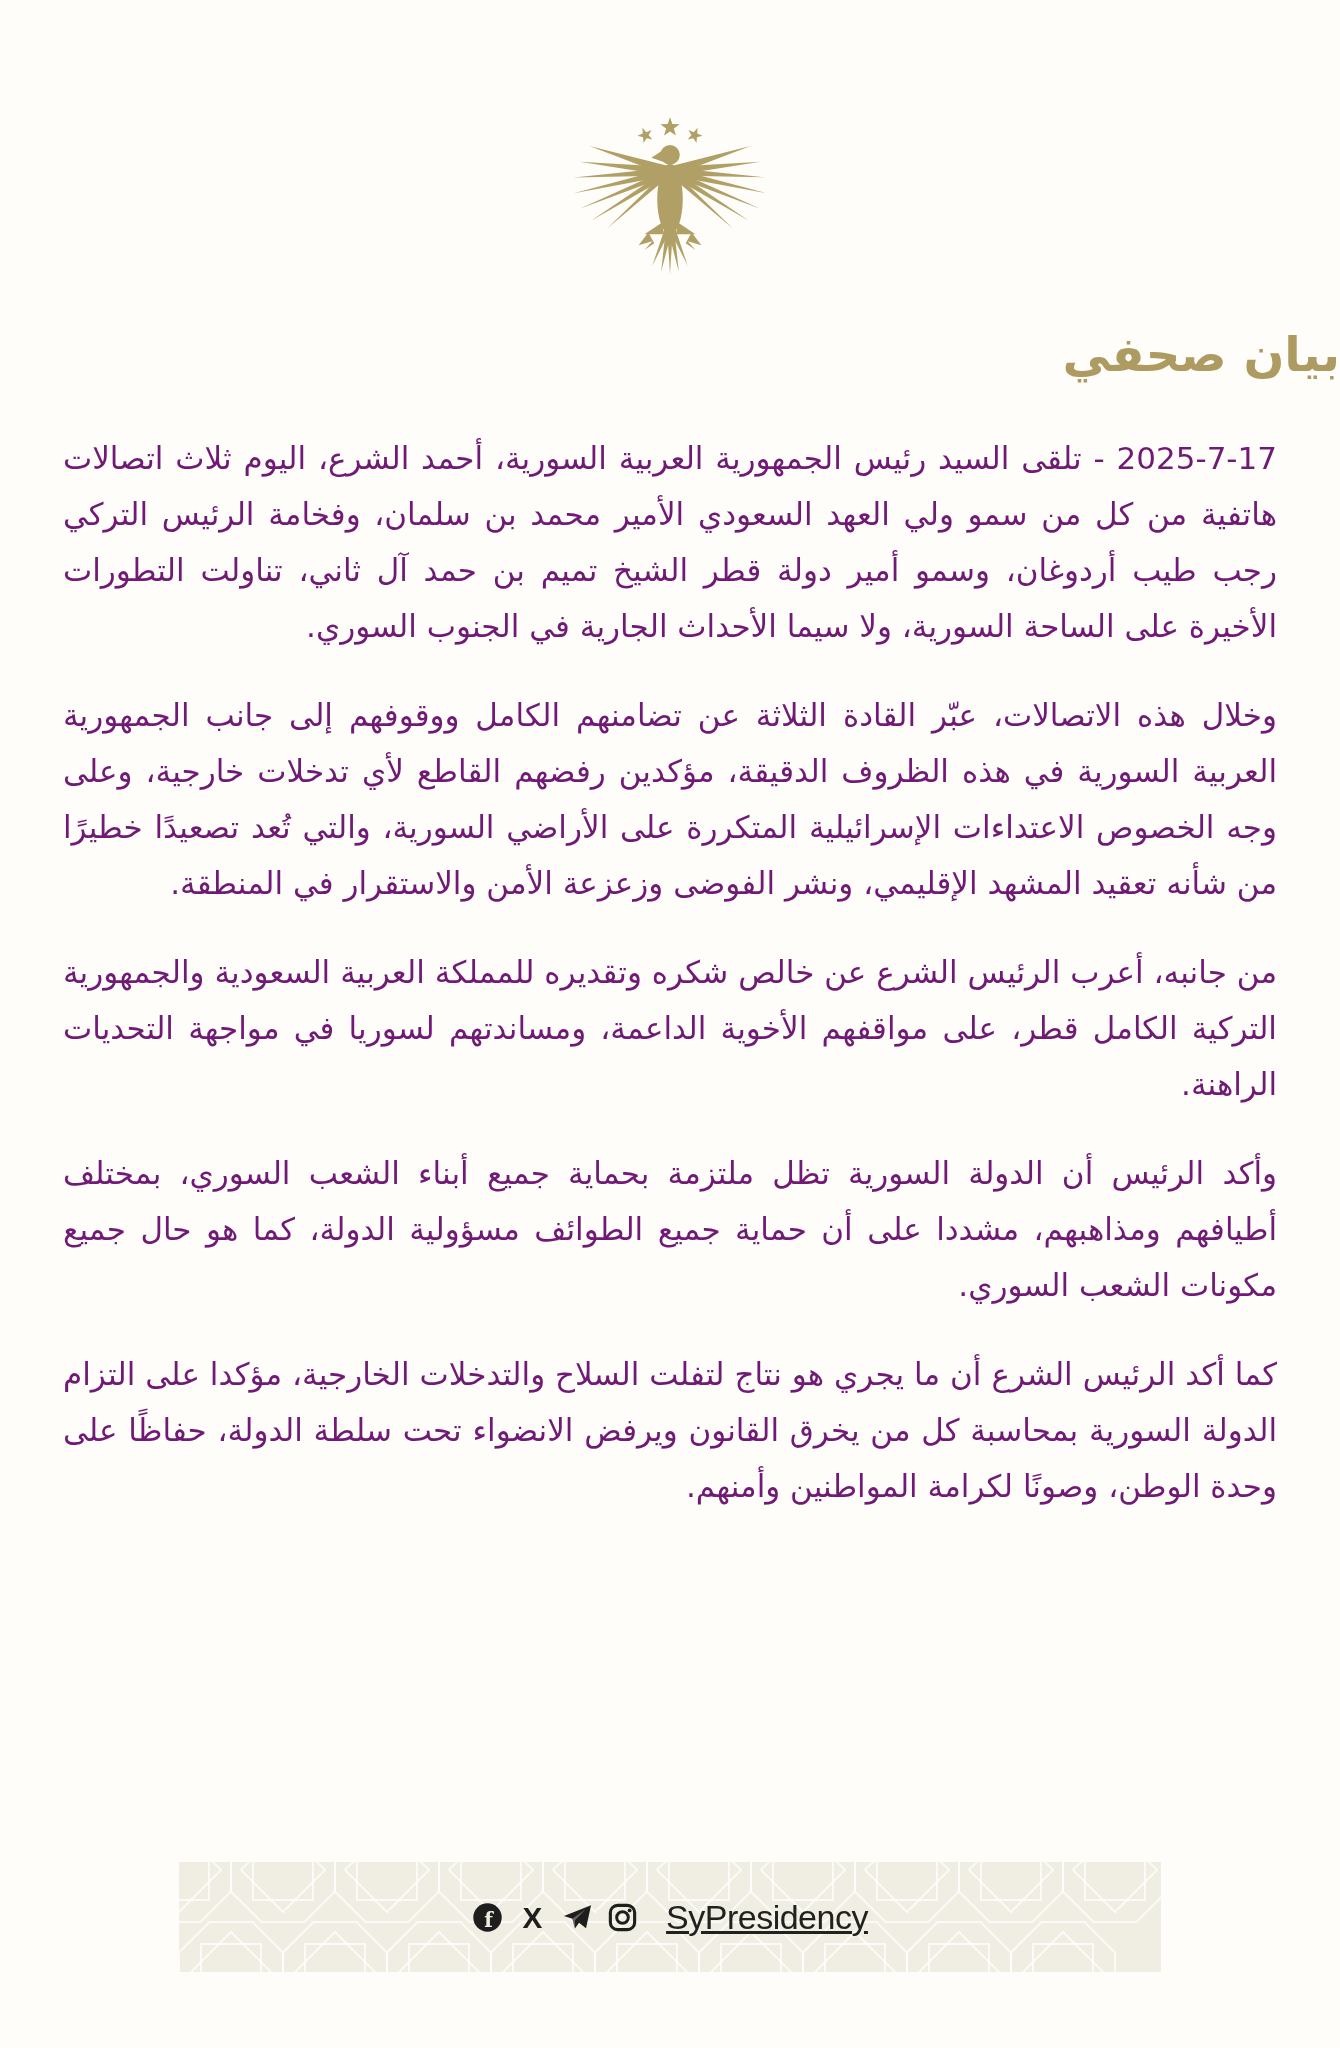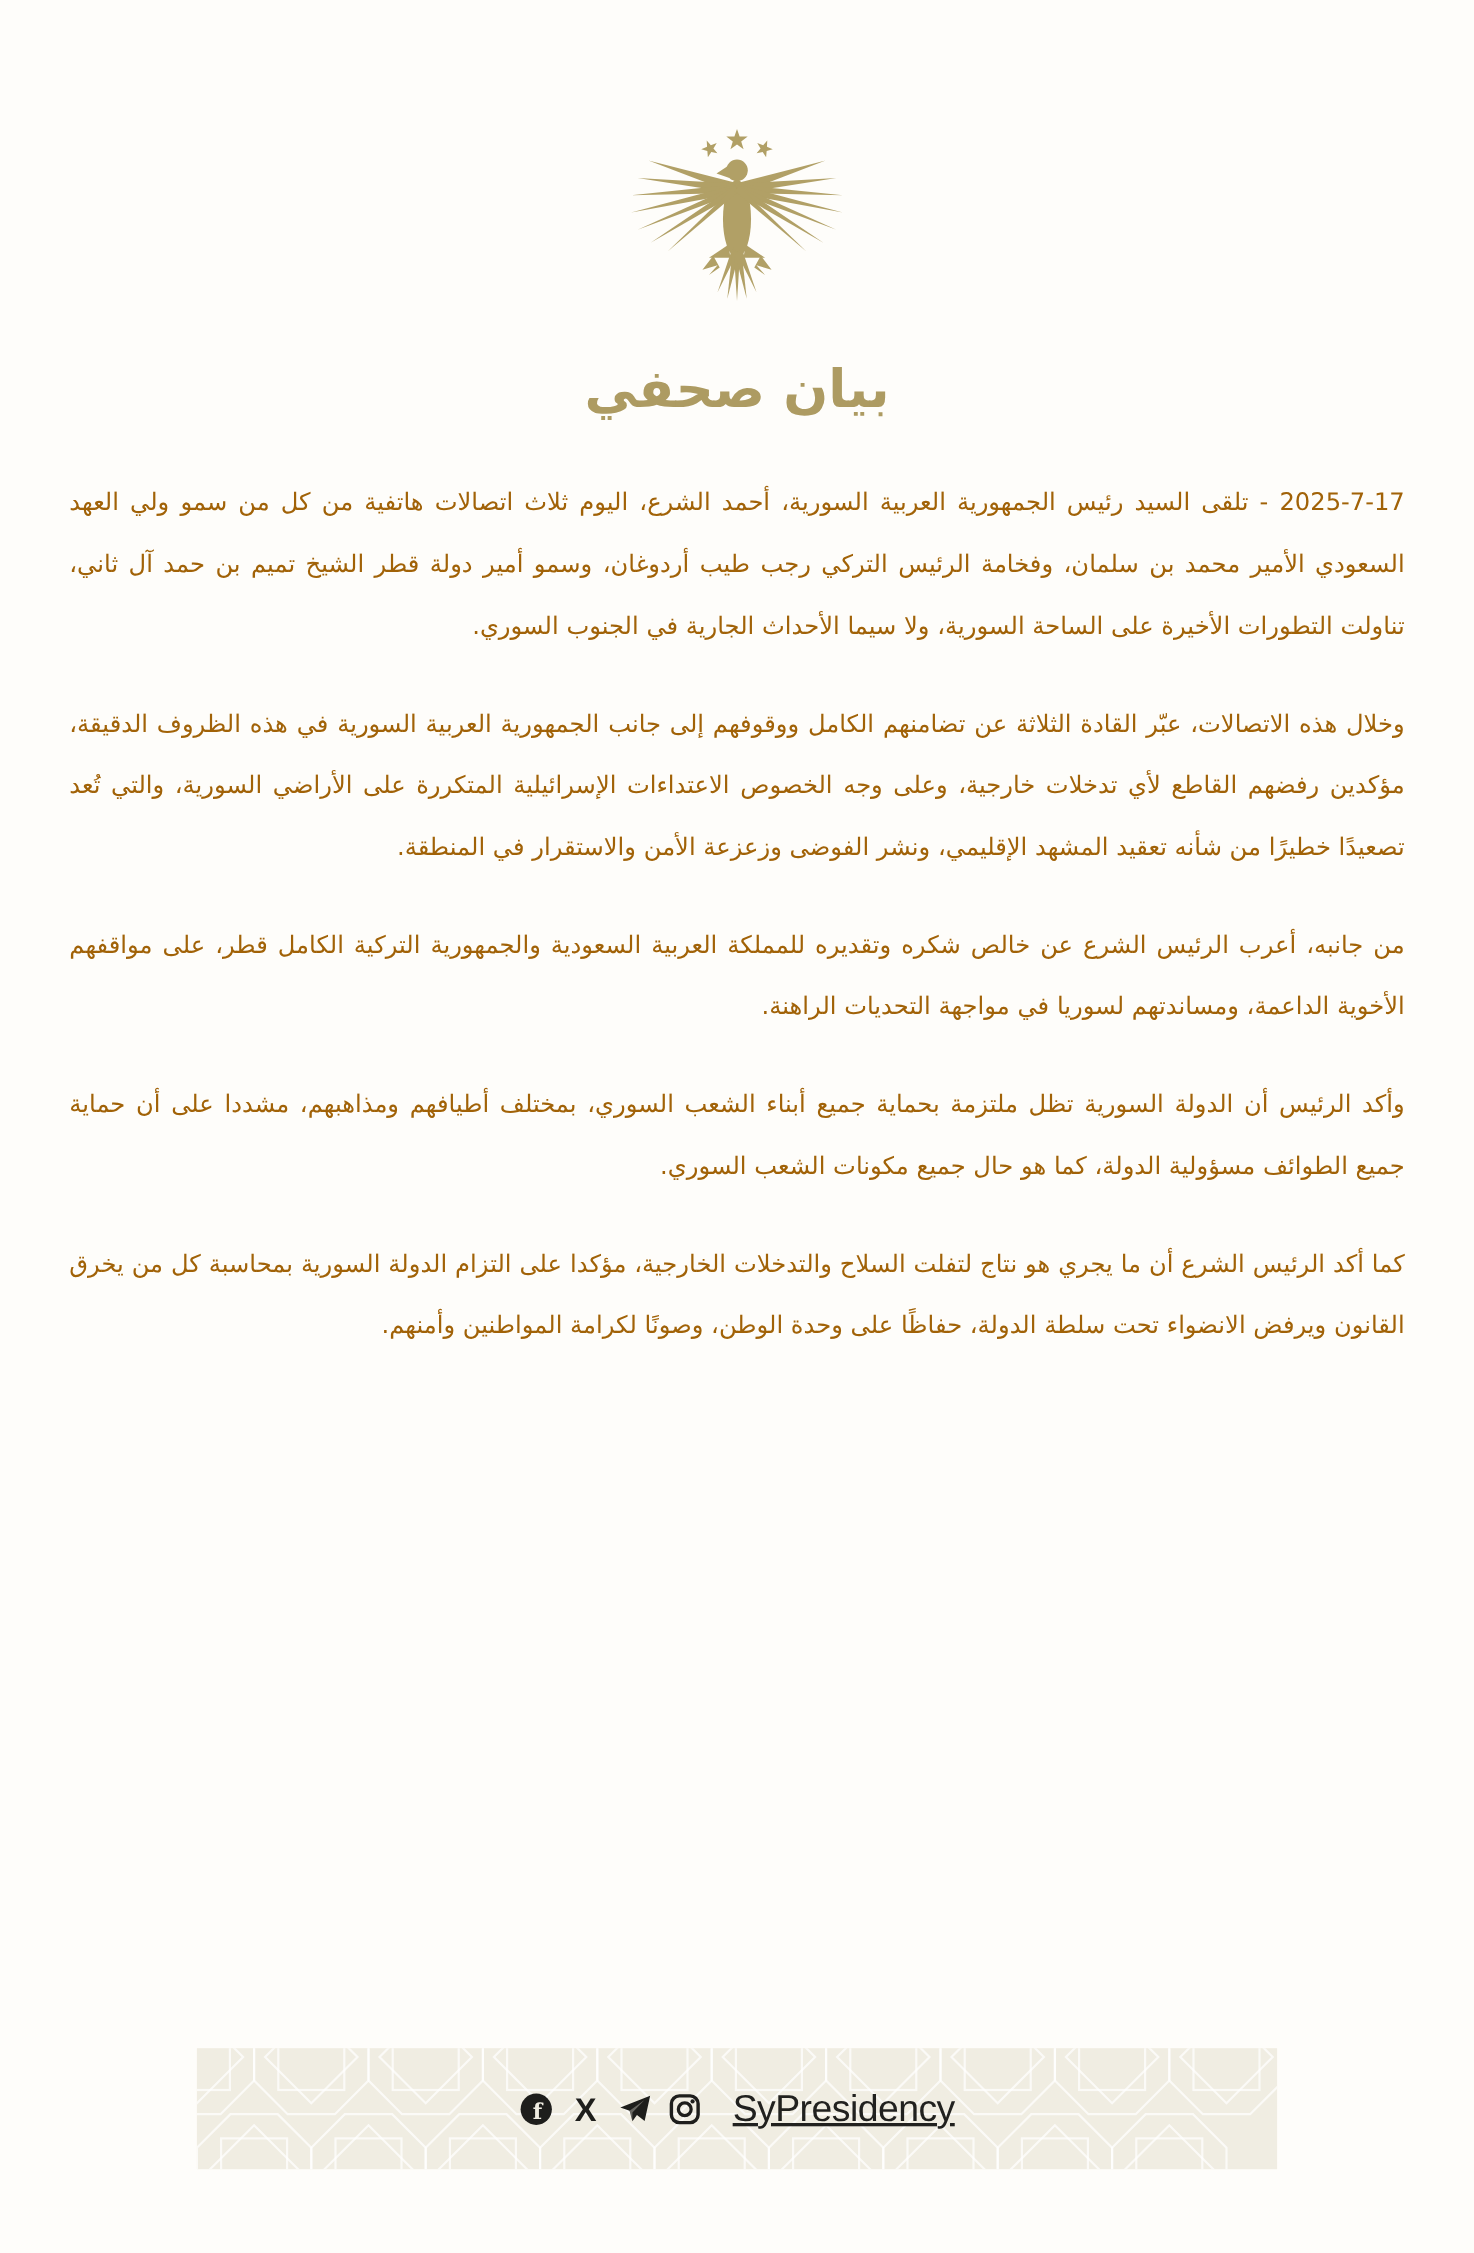--- a/index.html
+++ b/index.html
@@ -24,7 +24,6 @@
     position: absolute;
     top: 326px; left: 0;
     width: 100%;
-    text-align: center;
     direction: rtl;
     font-size: 48px;
     font-weight: bold;

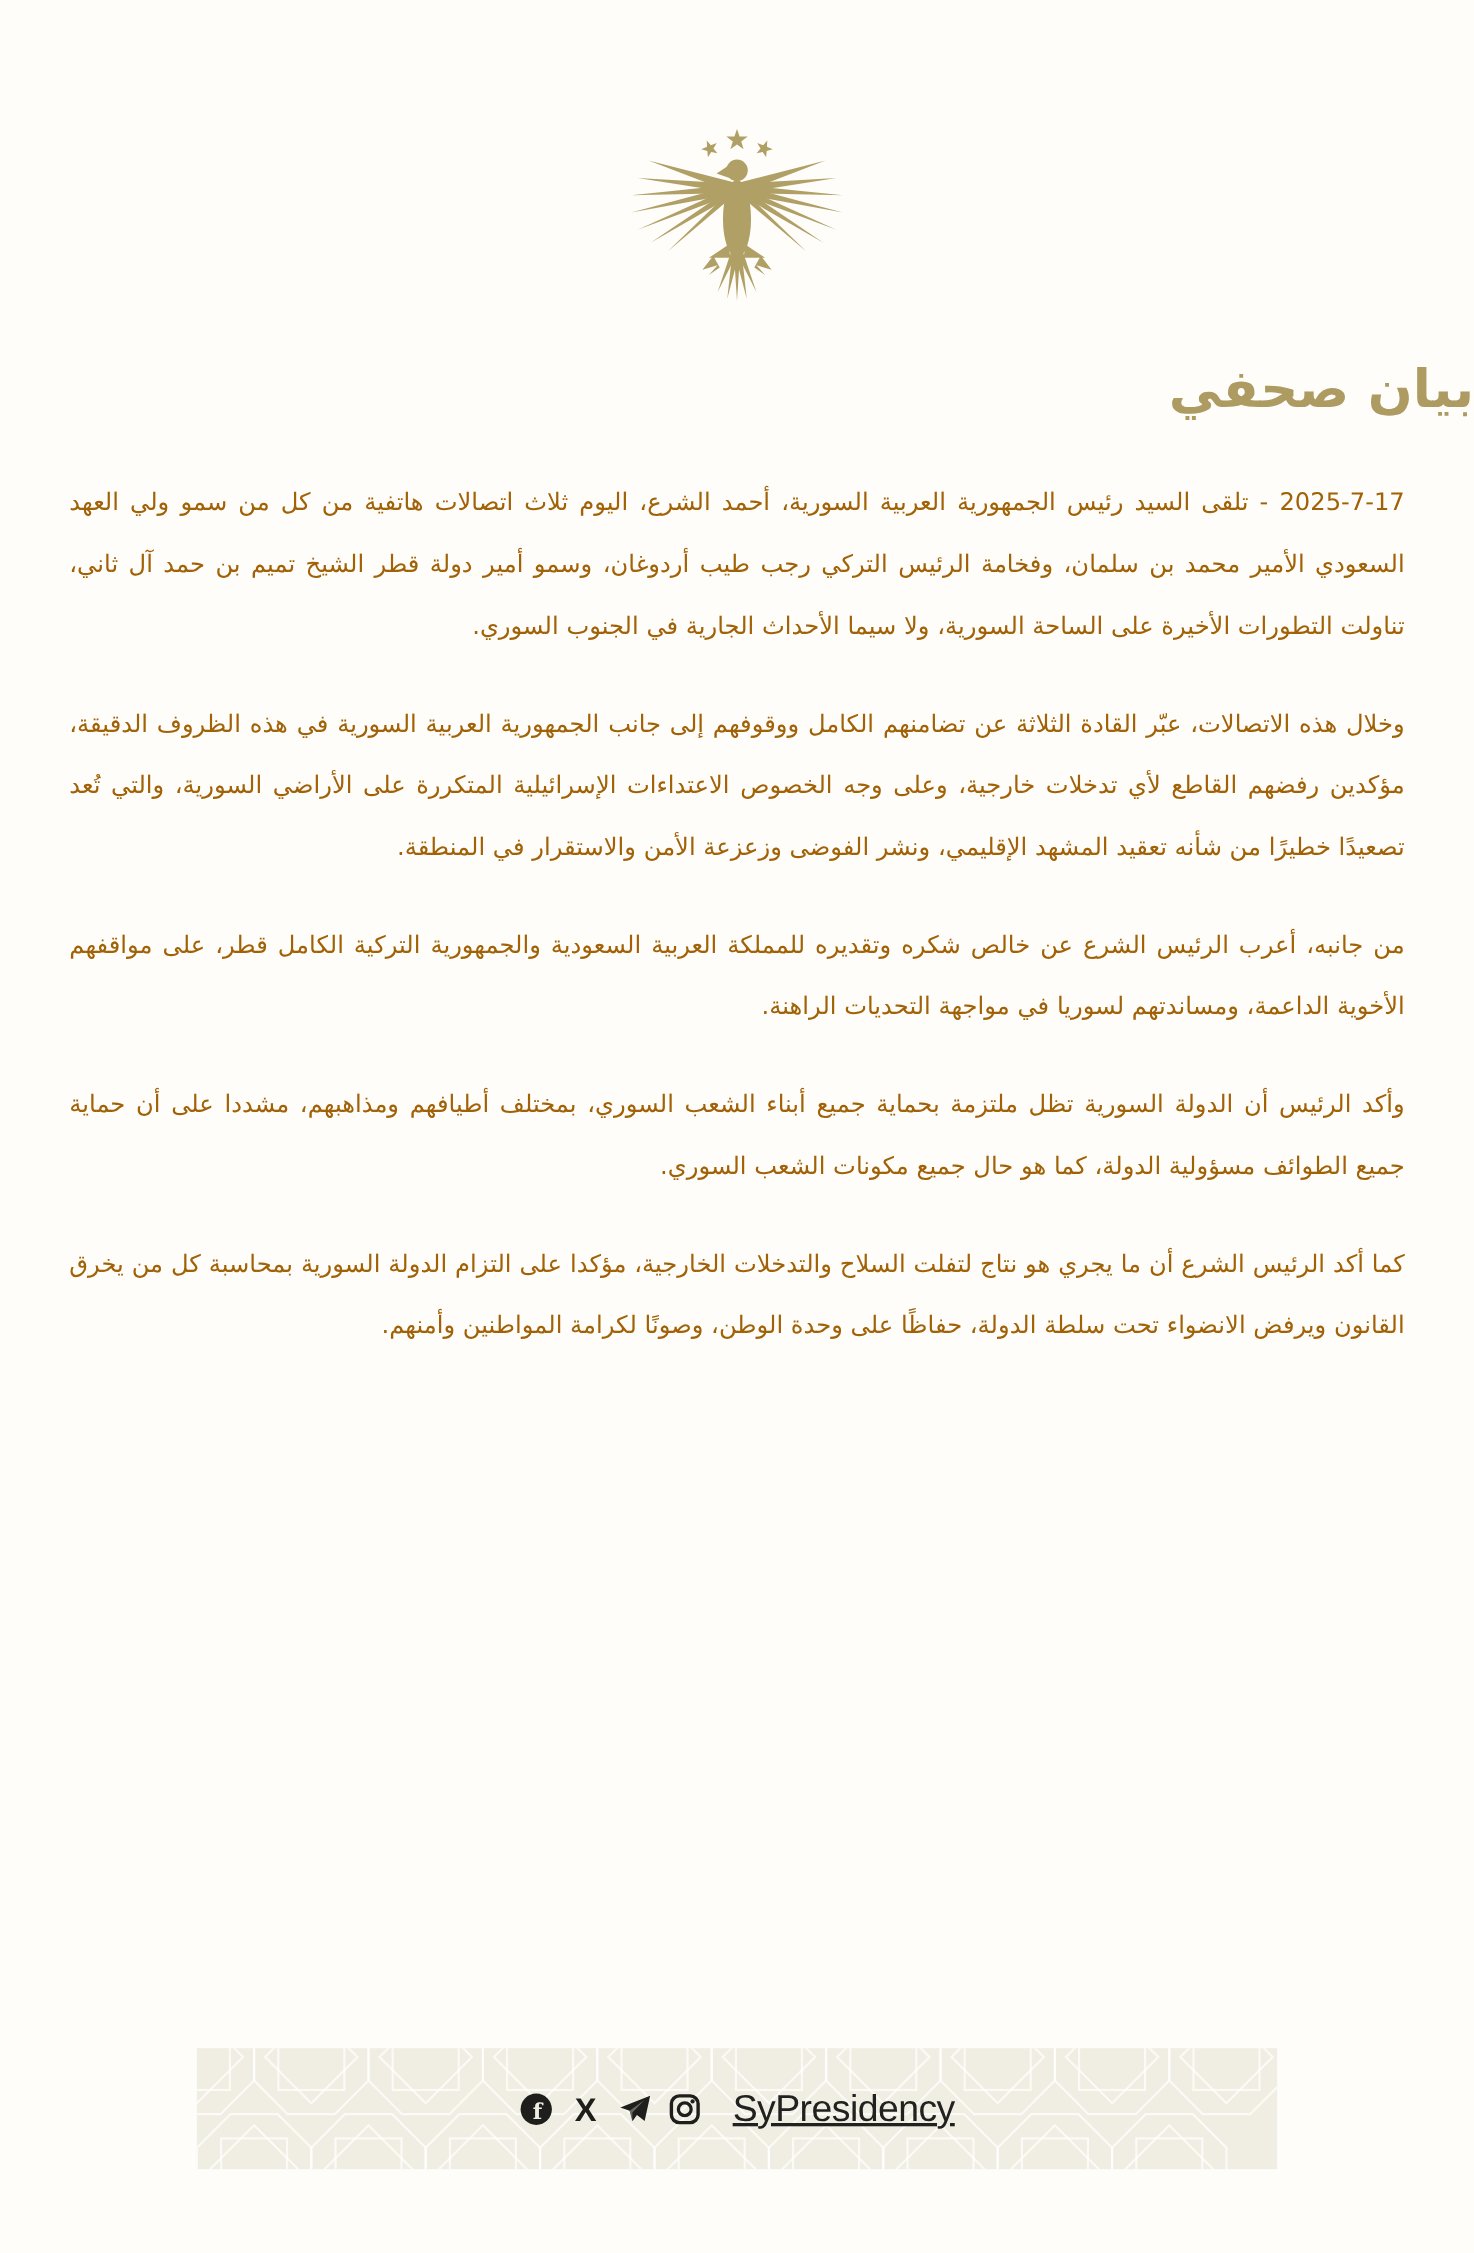--- a/index.html
+++ b/index.html
@@ -40,10 +40,10 @@
   }
   .statement p {
     margin: 0 0 33px 0;
-    font-size: 22px;
+    font-size: 31px;
     line-height: 56px;
     text-align: justify;
-    color: #a16207;
+    color: #701a75;
   }
 
   

